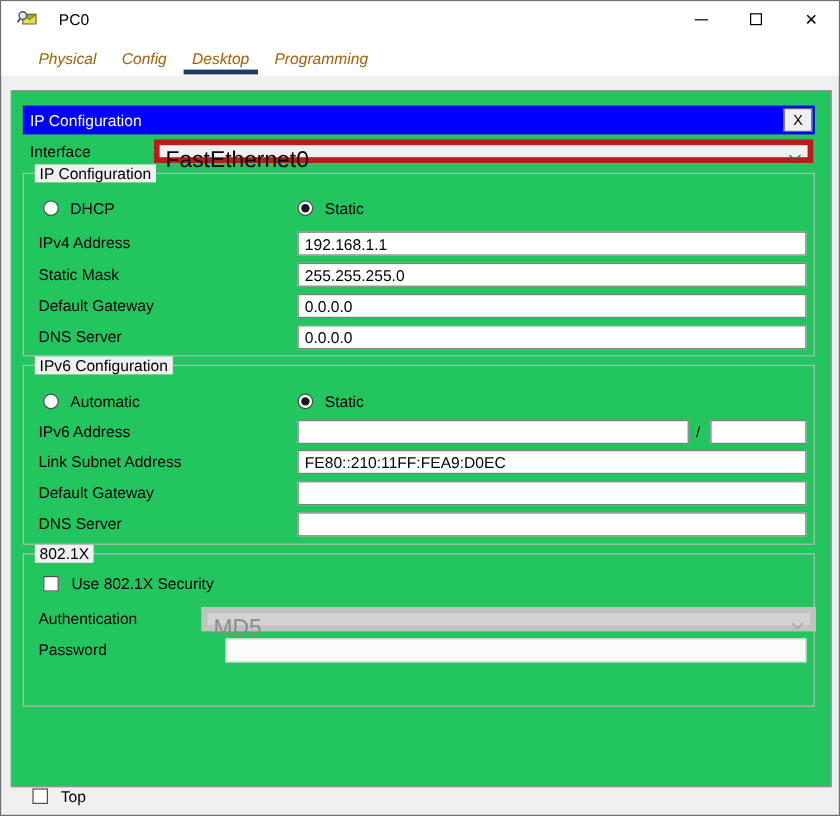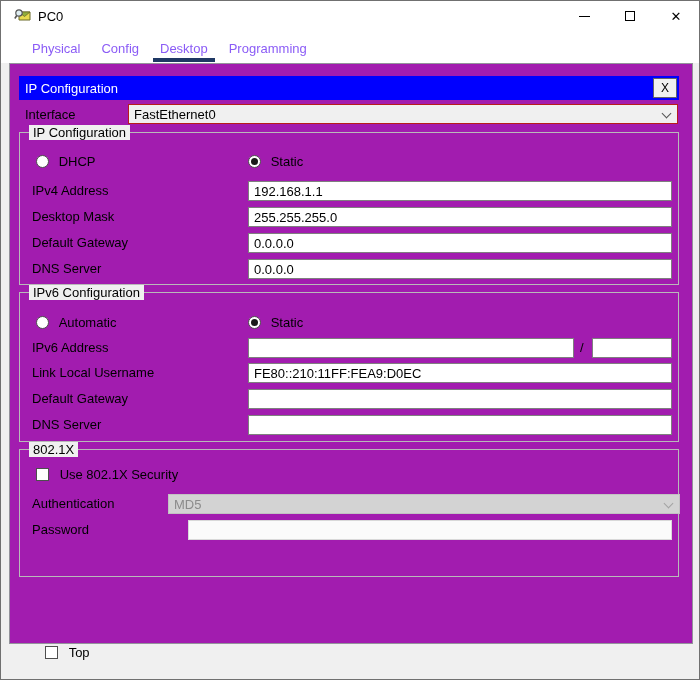--- a/index.html
+++ b/index.html
@@ -14,7 +14,7 @@
   }
 
   
-  .titlebar { position:absolute; left:0; top:0; width:100%; height:30px; background:#ffffff; display:flex; align-items:center; }
+  .titlebar { position:absolute; left:0; top:0; width:100%; height:30px; background:#ffffff; display:flex; align-items:center;gap:11px; }
   .app-icon { margin-left:13px; width:18px; height:16px; }
   .win-title { margin-left:6px; font-size:13px; }
   .win-controls { margin-left:auto; display:flex; height:100%; }

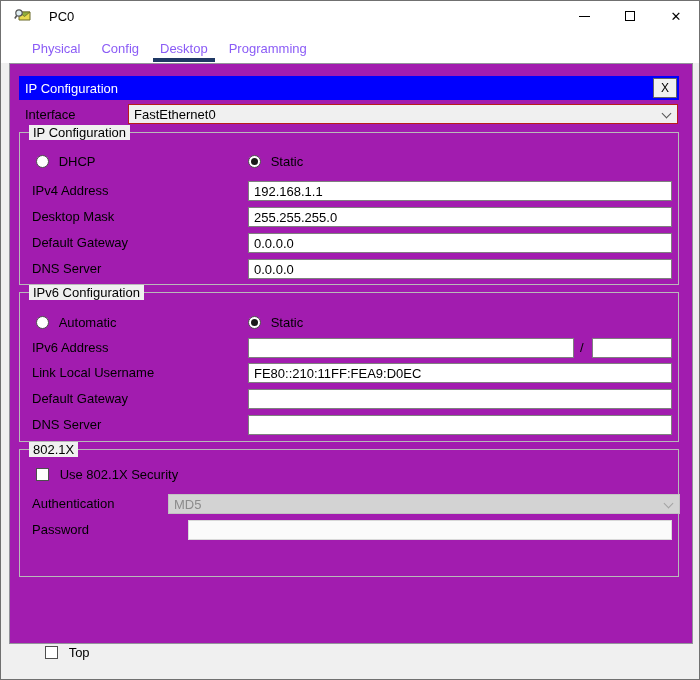--- a/index.html
+++ b/index.html
@@ -25,7 +25,7 @@
 
   
   .tabbar { position:absolute; left:0; top:30px; width:100%; height:32px; background:#ffffff; display:flex; align-items:flex-end; padding-left:24px; }
-  .tab { padding:6px 7px 7px 7px; margin-right:7px; font-size:13px; color:#8b5cf6; position:relative; cursor:default; background:transparent; border:none; font-family:inherit; }
+  .tab { padding:6px 7px 7px 7px; margin-right:7px; font-size:13px; color:#a16207; position:relative; cursor:default; background:transparent; border:none; font-family:inherit;font-style:italic; }
   .tab.active::after { content:""; position:absolute; left:0; right:0; bottom:1px; height:4px; background:var(--underline,#1f3864); }
 
   

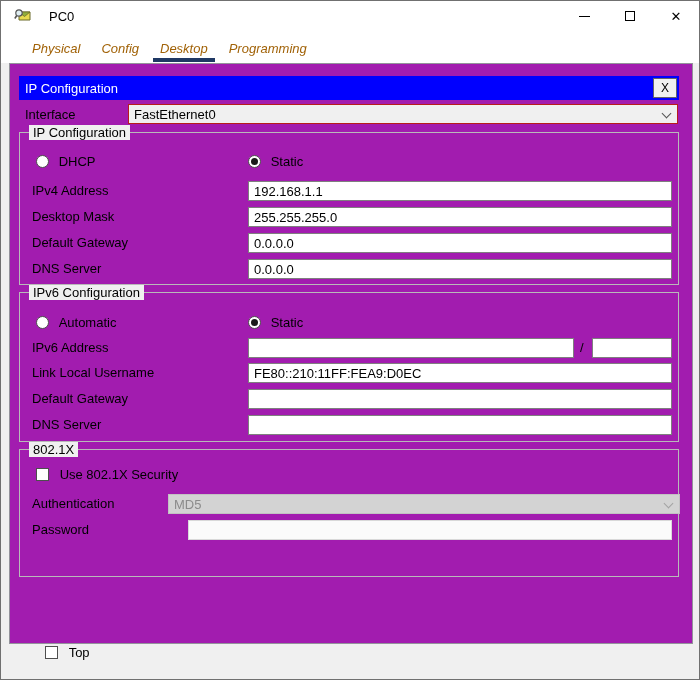--- a/index.html
+++ b/index.html
@@ -29,7 +29,7 @@
   .tab.active::after { content:""; position:absolute; left:0; right:0; bottom:1px; height:4px; background:var(--underline,#1f3864); }
 
   
-  .panel { position:absolute; left:8px; top:62px; width:684px; height:581px; background:#a21caf; border:1px solid #93939b;text-decoration:underline; }
+  .panel { position:absolute; left:8px; top:74px; width:684px; height:581px; background:#22c55e; border:1px solid #93939b;text-decoration:underline; }
 
   .dlg-titlebar { position:absolute; left:9px; top:12px; width:660px; height:24px; background:var(--titlebar,#0000ff); display:flex; align-items:center; }
   .dlg-title { color:#ffffff; font-size:13px; padding-left:6px; }

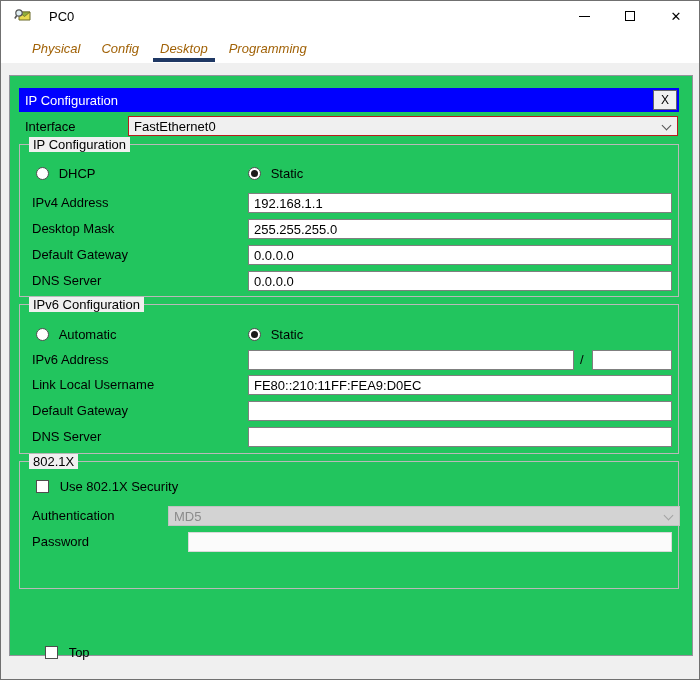--- a/index.html
+++ b/index.html
@@ -37,7 +37,7 @@
 
   .iface-row { position:absolute; left:0; top:40px; width:100%; height:20px; }
   .iface-label { position:absolute; left:15px; top:3px;text-align:right; }
-  .combo { position:absolute; height:20px; background:#f0f0f0; border:1px solid #b91c1c; padding:2px 18px 0 5px; font-size:13px; color:#000; }
+  .combo { position:absolute; height:20px; background:#f0f0f0; border:5px solid #b91c1c; padding:2px 18px 0 5px; font-size:19px; color:#000; }
   .iface-combo { left:118px; top:0; width:550px; }
   .chev { position:absolute; right:7px; top:5px; width:7px; height:7px; border-right:1.4px solid #555; border-bottom:1.4px solid #555; transform:rotate(45deg); }
 

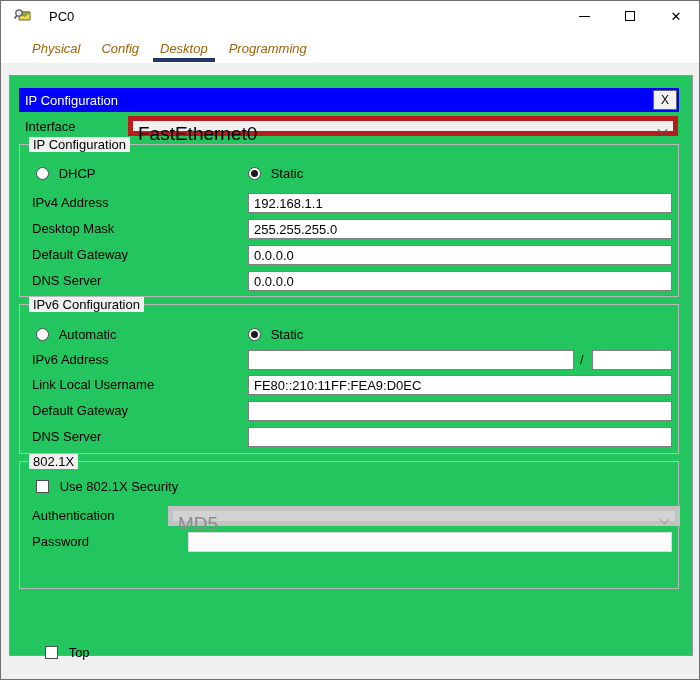--- a/index.html
+++ b/index.html
@@ -133,7 +133,7 @@
       <input class="tf tf-main" value="192.168.1.1" style="">
     </div>
     <div class="row" style="top:74px;">
-      <span class="f-label">Desktop Mask</span>
+      <span class="f-label">Static Mask</span>
       <input class="tf tf-main" value="255.255.255.0" style="">
     </div>
     <div class="row" style="top:100px;">

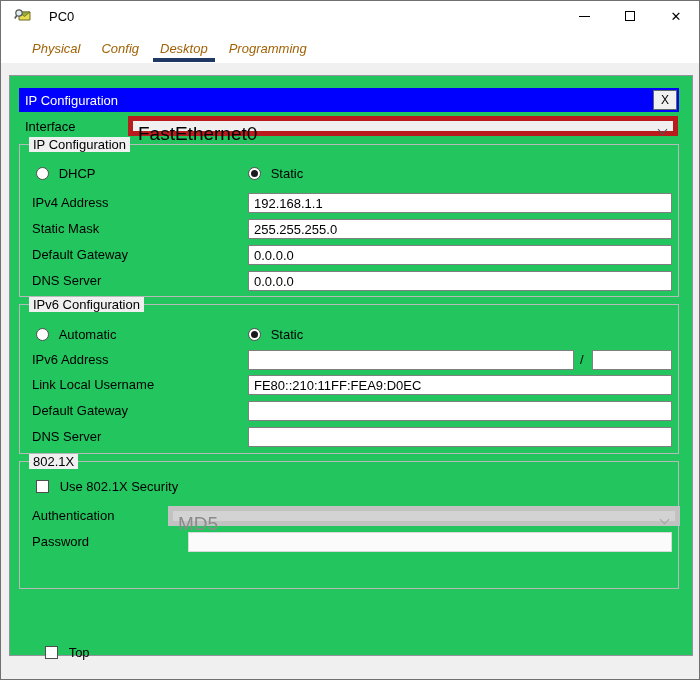--- a/index.html
+++ b/index.html
@@ -167,7 +167,7 @@
       <input class="tf" style="left: 572px; width: 80px;" value="">
     </div>
     <div class="row" style="top:70px;">
-      <span class="f-label">Link Local Username</span>
+      <span class="f-label">Link Subnet Address</span>
       <input class="tf tf-main" value="FE80::210:11FF:FEA9:D0EC" style="">
     </div>
     <div class="row" style="top:96px;">

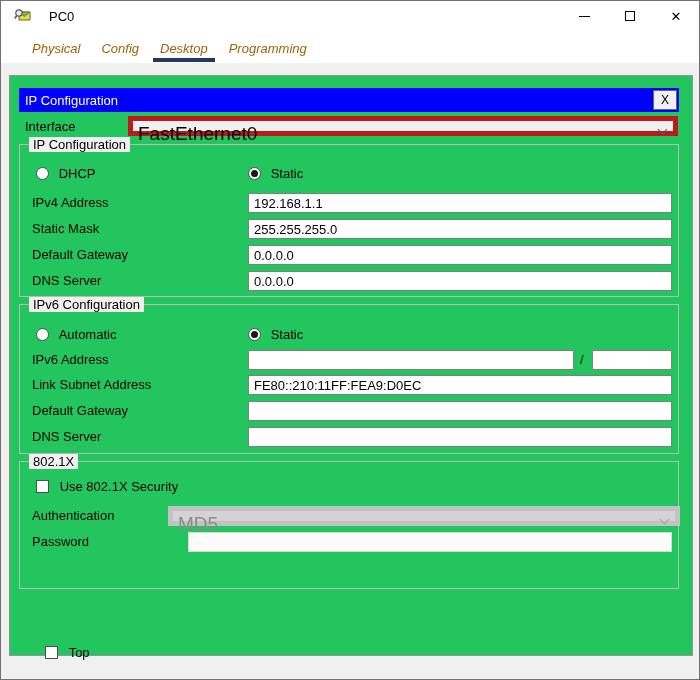--- a/index.html
+++ b/index.html
@@ -66,7 +66,7 @@
   .slash-sep { position:absolute; left:560px; top:2px; }
 
   
-  .footer { position:absolute; left:0; top:643px; width:100%; height:37px; display:flex; padding-left:44px; }
+  .footer { position:absolute; left:0; top:643px; width:100%; height:37px; display:flex; align-items:center; padding-left:26px; }
 </style>
 </head>
 <body>

